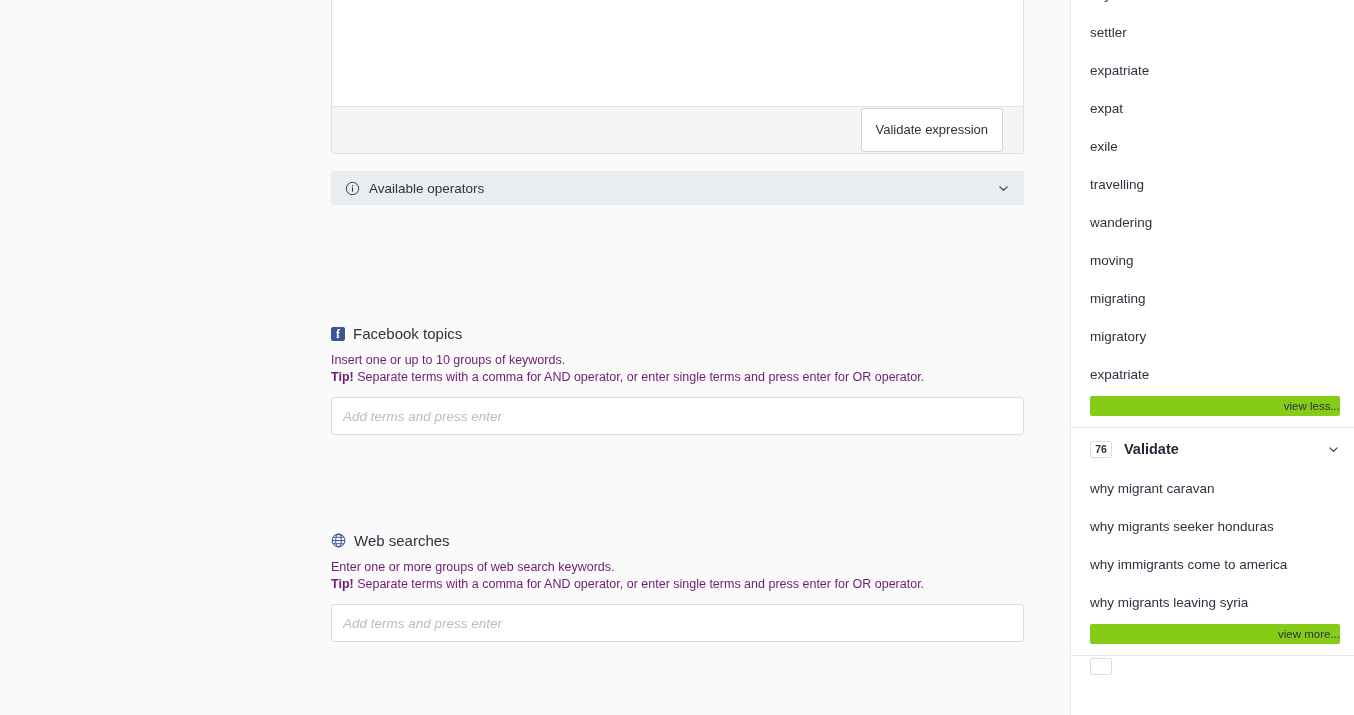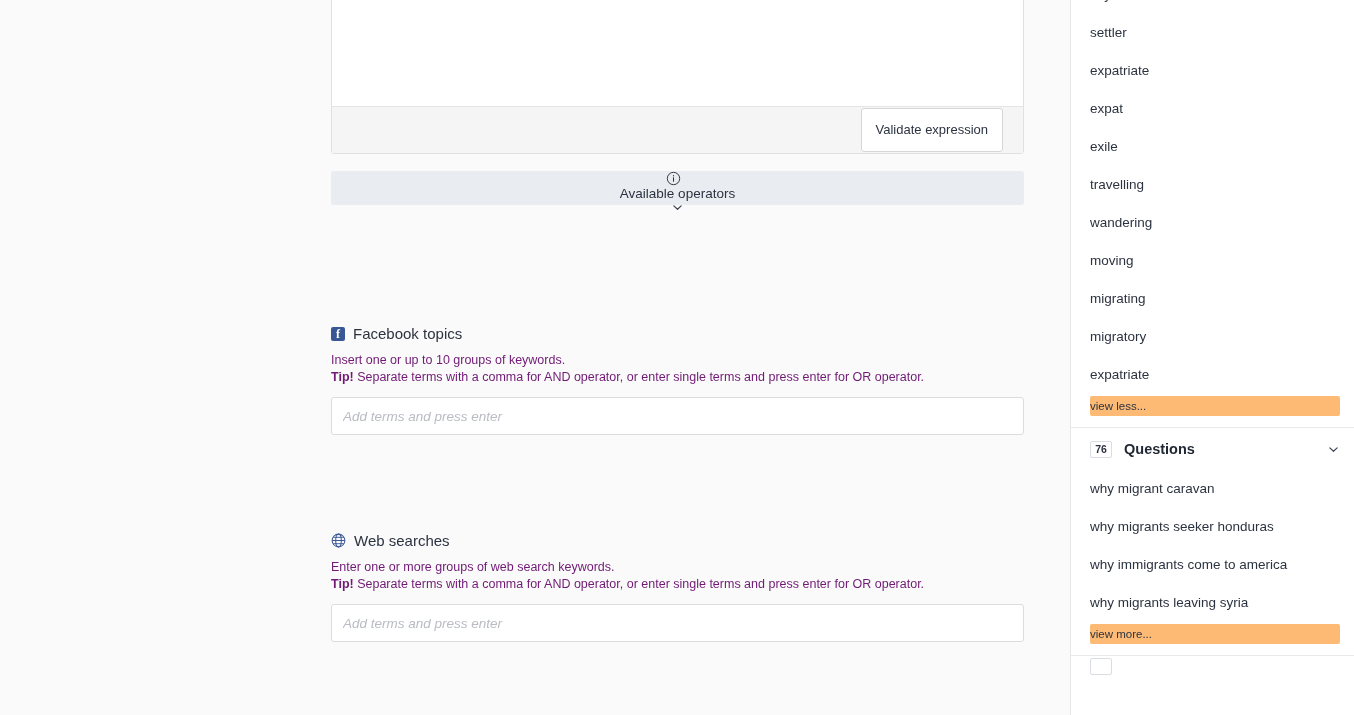--- a/index.html
+++ b/index.html
@@ -76,7 +76,6 @@
     align-items: center;
     padding: 0 14px;
     cursor: pointer;
-    flex-direction: column;
   }
   .ops-bar .info-icon {
     width: 15px; height: 15px;

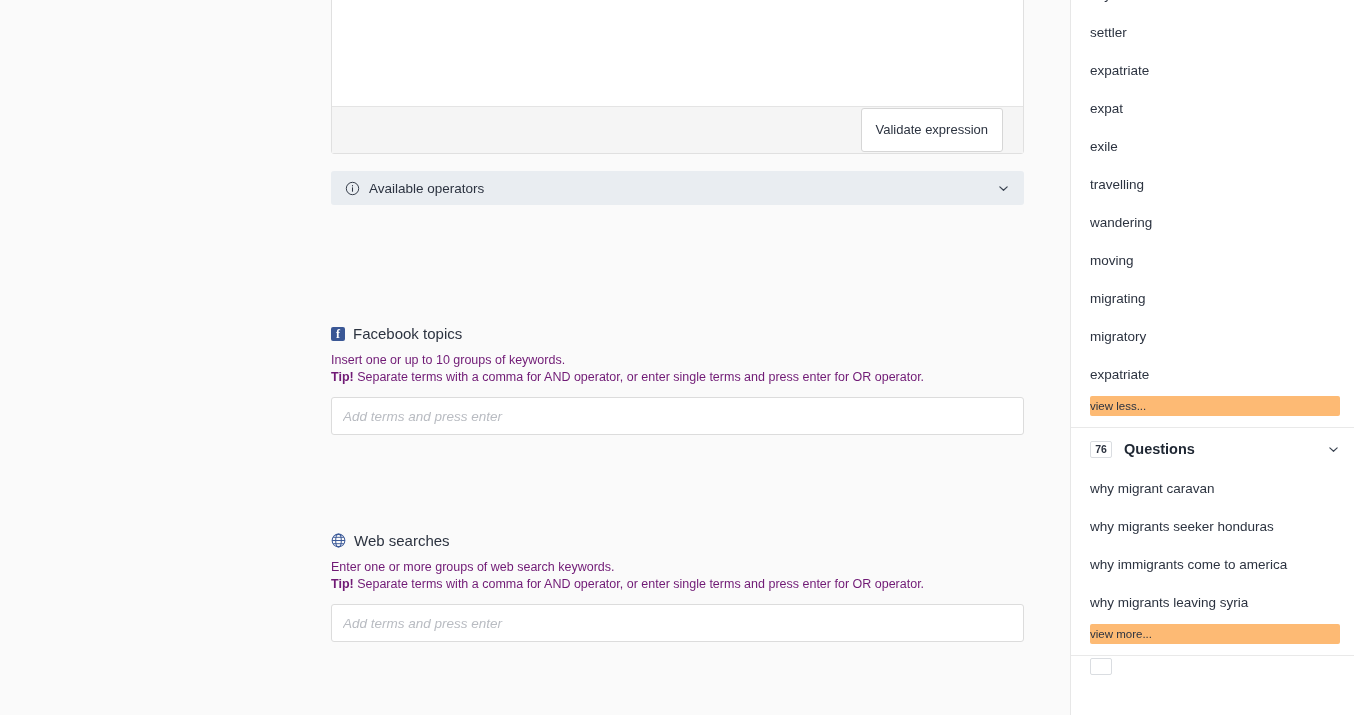--- a/index.html
+++ b/index.html
@@ -157,7 +157,7 @@
     display: block;
     margin: 2px 14px 0 19px;
     height: 20px;
-    background: #fdba74;
+    background: #84cc16;
     border: none;
     border-radius: 2px;
     font-family: "Liberation Sans", sans-serif;
@@ -165,7 +165,7 @@
     color: #2c3340;
     cursor: pointer;
     width: calc(100% - 33px);
-    text-align: left;
+    text-align: right;
     line-height: 20px;
     padding: 0;
   }

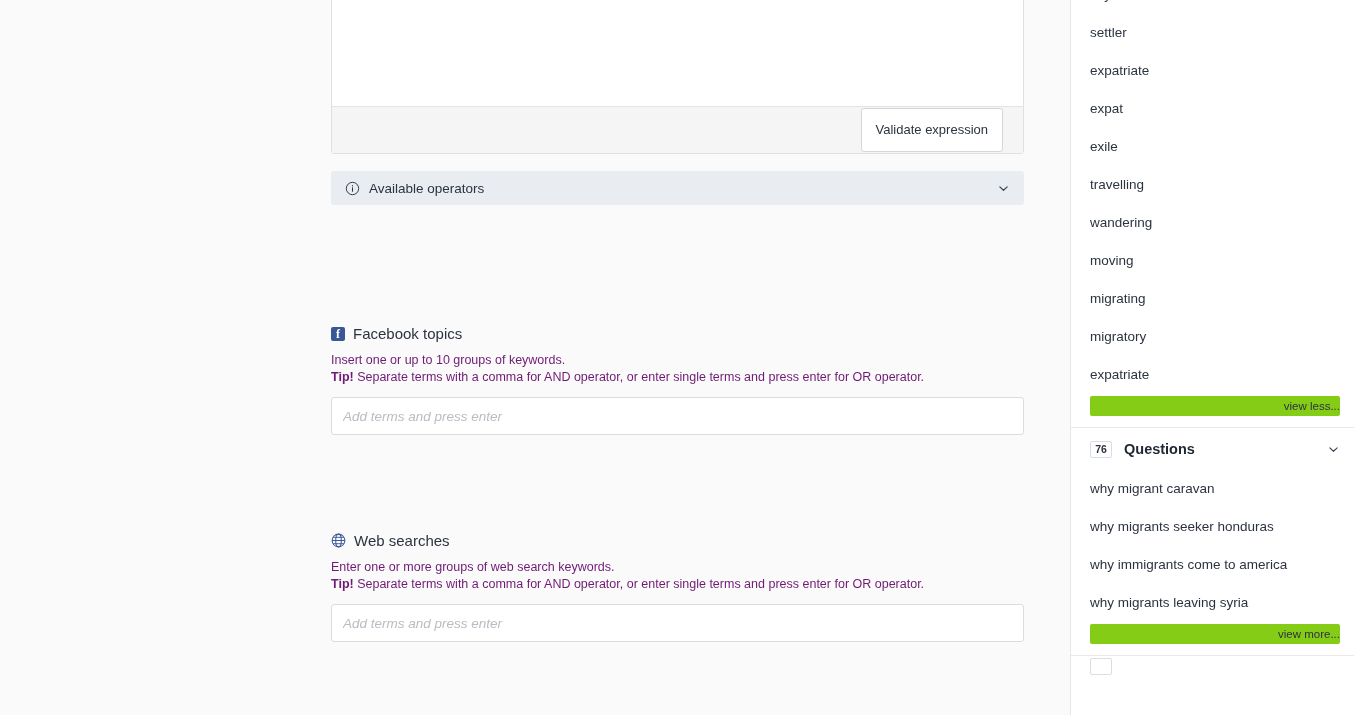--- a/index.html
+++ b/index.html
@@ -288,7 +288,7 @@
     <div>
       <div class="sb-header">
         <span class="sb-badge">76</span>
-        <span class="sb-header-title">Questions</span>
+        <span class="sb-header-title">Validate</span>
         <span class="chev">
           <svg width="13" height="13" viewBox="0 0 16 16">
             <path d="M3.5 6 L8 10.2 L12.5 6" fill="none" stroke="#3b4452" stroke-width="1.4" stroke-linecap="round" stroke-linejoin="round"></path>

